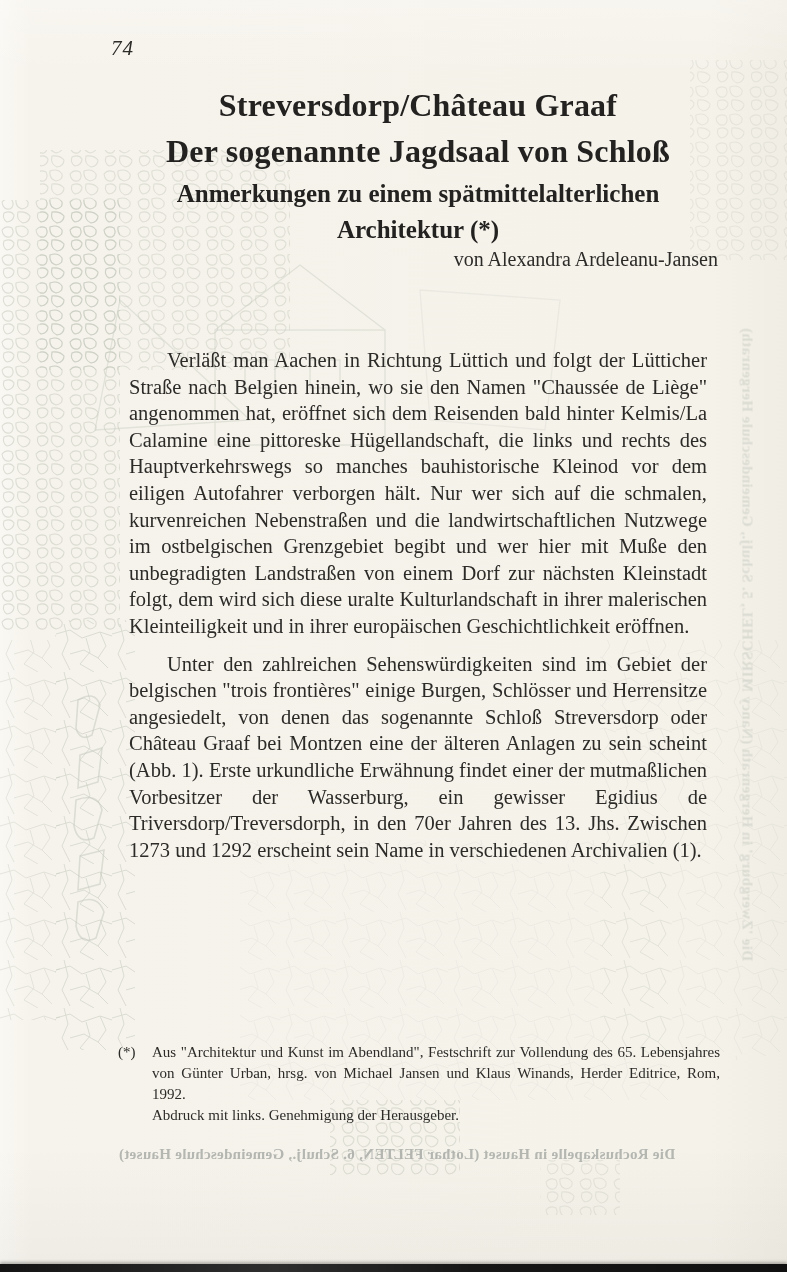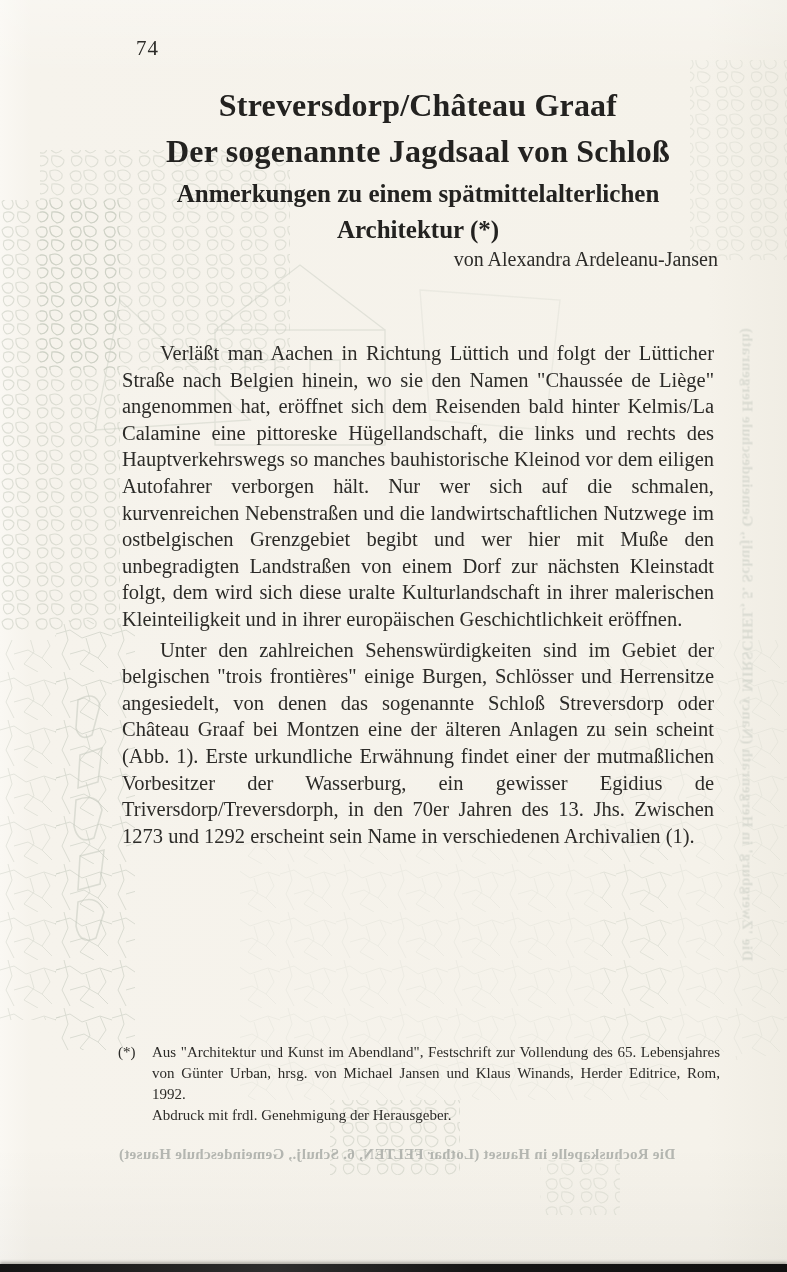--- a/index.html
+++ b/index.html
@@ -22,8 +22,8 @@
     pointer-events: none;
   }
   .page-number {
-    position: absolute; left: 136px; top: 36px;
-    font-size: 21px; letter-spacing: 1px;
+    position: absolute; left: 111px; top: 36px;
+    font-size: 21px; letter-spacing: 1px; font-style: italic;
   }
   .header {
     position: absolute; left: 118px; top: 82px; width: 600px;

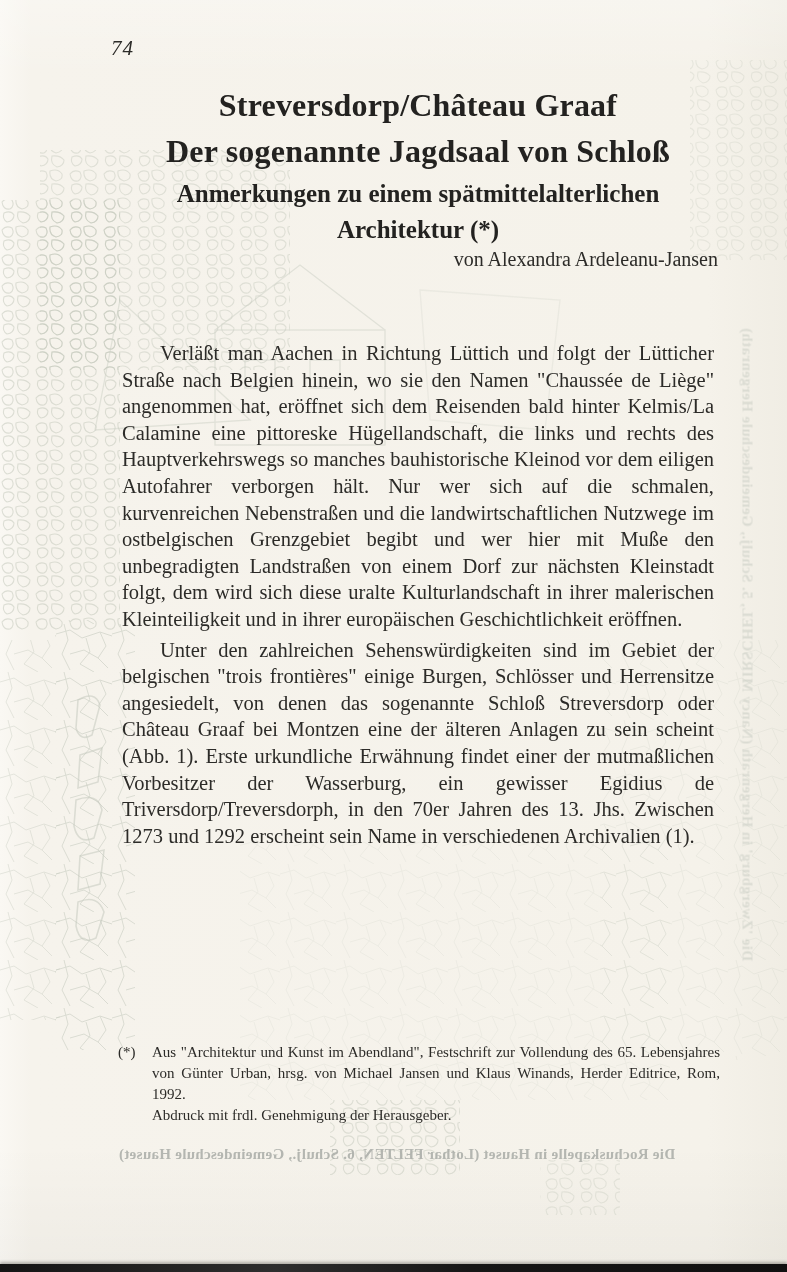--- a/index.html
+++ b/index.html
@@ -47,7 +47,7 @@
     font-size: 20.5px; line-height: 26.6px;
     text-align: justify;
   }
-  .para { margin: 4px; text-indent: 38px; }
+  .para { margin: 11px; text-indent: 38px; }
   .bold { font-weight: normal; }
   .footnote {
     position: absolute; left: 118px; top: 1042px; width: 602px;

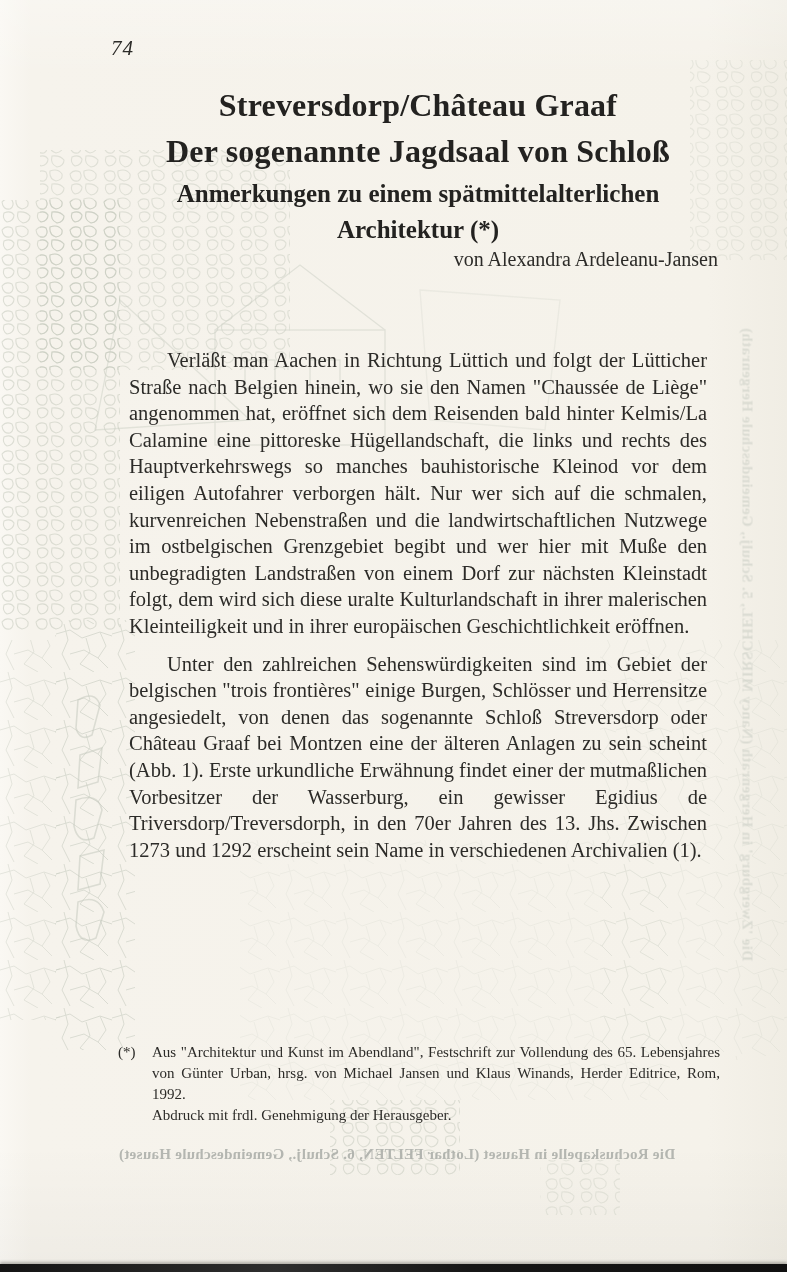--- a/index.html
+++ b/index.html
@@ -163,7 +163,7 @@
     <div class="fn-item">
       <span class="fn-marker">(*)</span>
       <span class="fn-text">Aus "Architektur und Kunst im Abendland", Festschrift zur Vollendung des 65. Lebensjahres von Günter Urban, hrsg. von Michael Jansen und Klaus Winands, Herder Editrice, Rom, 1992.</span>
-      <div class="fn-perm">Abdruck mit frdl. Genehmigung der Herausgeber.</div>
+      <div class="fn-perm">Abdruck mit links. Genehmigung der Herausgeber.</div>
     </div>
   </aside>
 

